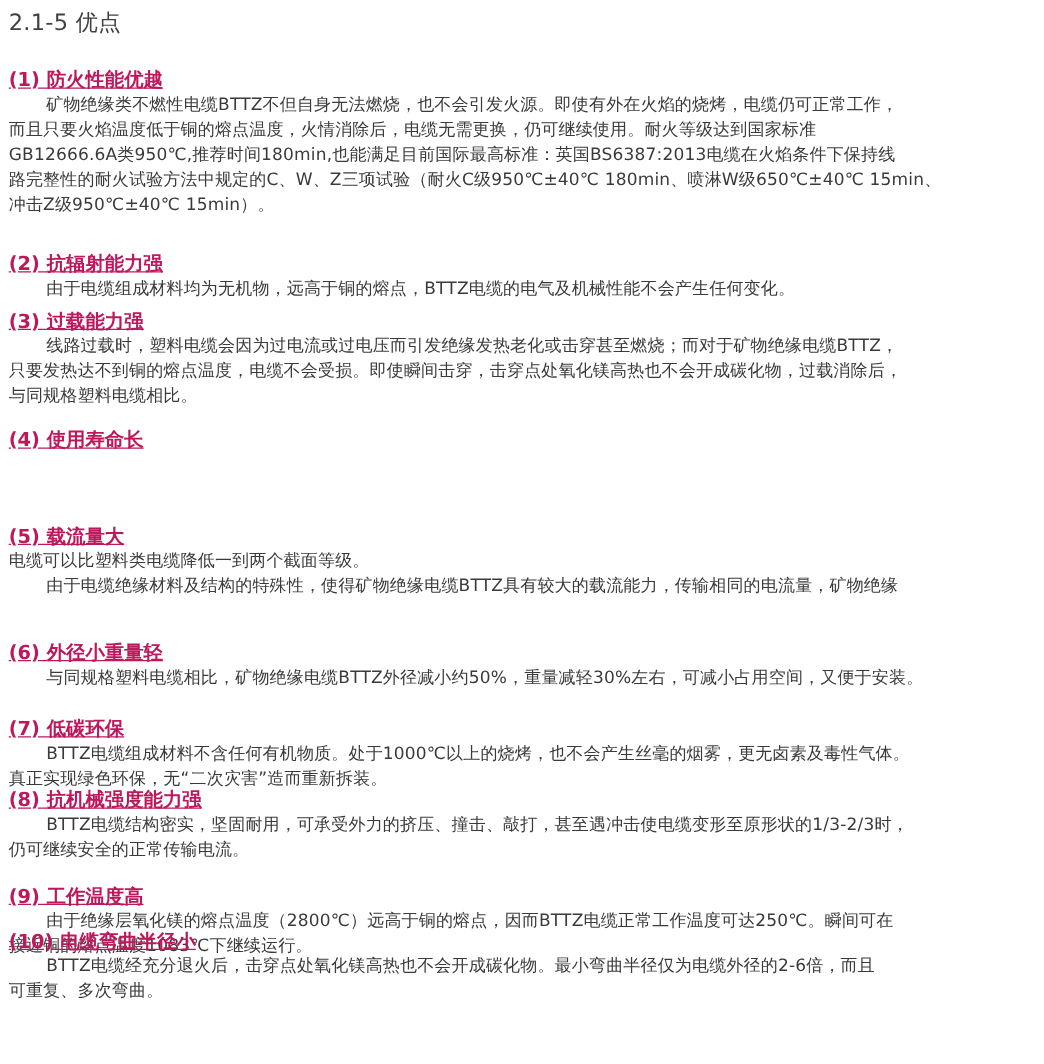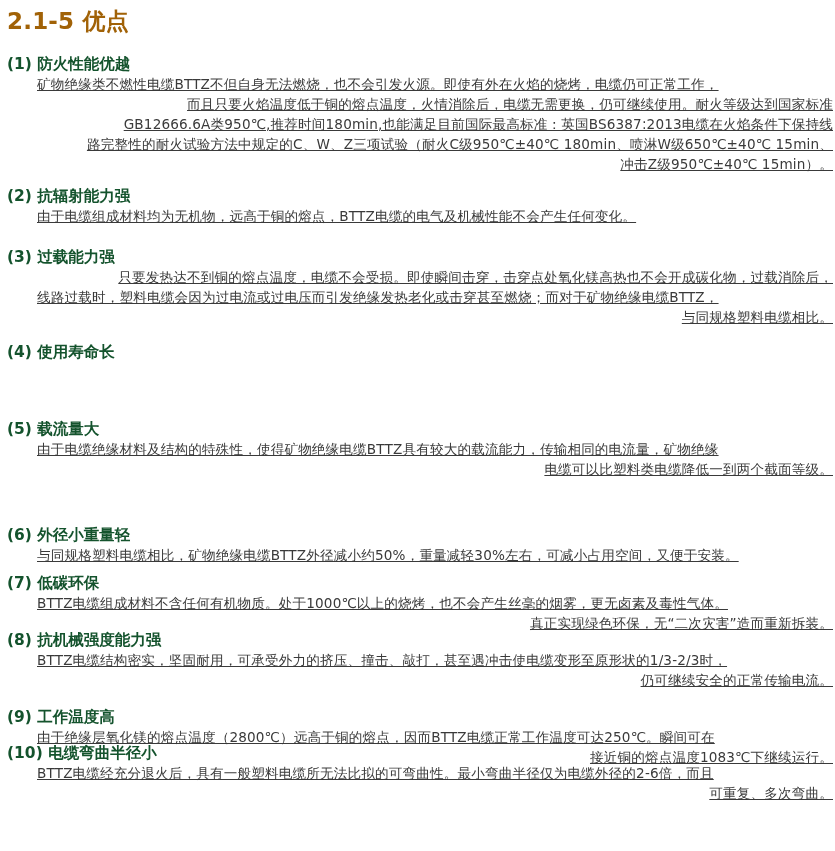--- a/index.html
+++ b/index.html
@@ -5,8 +5,8 @@
   html, body { margin: 0; padding: 0; background: #ffffff; }
   body { width: 835px; height: 851px; overflow: hidden; position: relative;
          font-family: "DejaVu Sans", "Liberation Sans", sans-serif; }
-  .title { position: absolute; left: 7px; top: 6px; font-size: 23px; font-weight: bold;
-           color: #a16207; letter-spacing: 0.2px; }
+  .title { position: absolute; left: 7px; top: 6px; font-size: 18px; font-weight: normal;
+           color: #404040; letter-spacing: 0.2px; }
   .section { position: absolute; left: 7px; width: 826px; }
   .heading { font-size: 15.5px; font-weight: bold; color: #14532d; line-height: 19px; height: 19px; white-space: nowrap; }
   .body { font-size: 13.6px; color: #3a3a3a; line-height: 20px; text-indent: 30px; margin: 0; letter-spacing: 0.15px; }

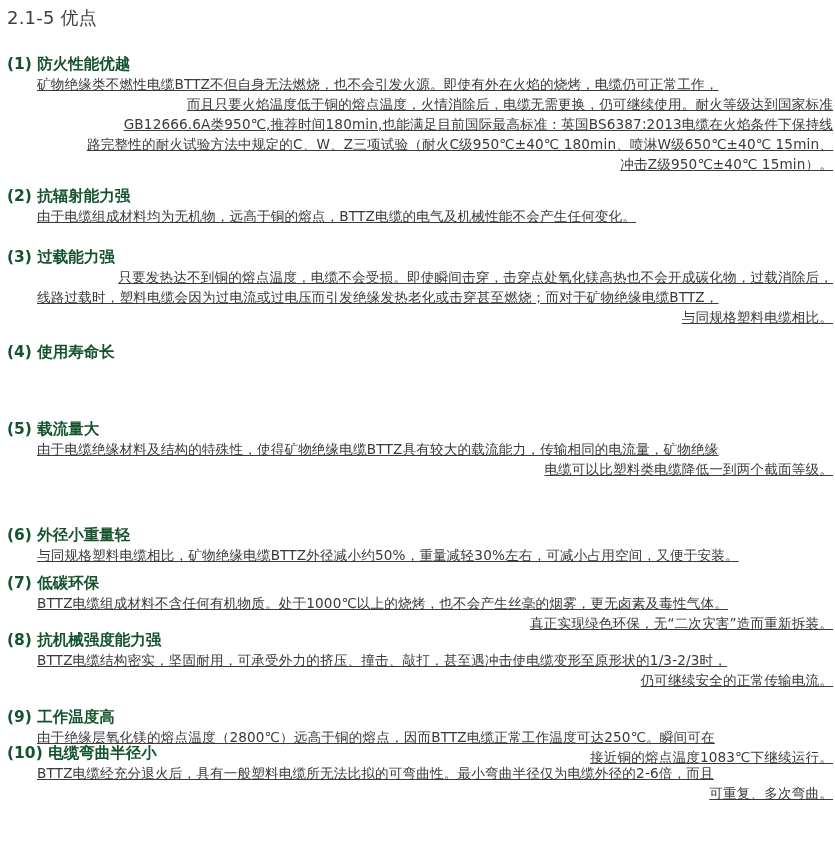--- a/index.html
+++ b/index.html
@@ -8,7 +8,7 @@
   .title { position: absolute; left: 7px; top: 6px; font-size: 18px; font-weight: normal;
            color: #404040; letter-spacing: 0.2px; }
   .section { position: absolute; left: 7px; width: 826px; }
-  .heading { font-size: 15.5px; font-weight: bold; color: #14532d; line-height: 19px; height: 19px; white-space: nowrap; }
+  .heading { font-size: 15.5px; font-weight: bold; color: #be185d; line-height: 19px; height: 19px; white-space: nowrap; text-decoration: underline; }
   .body { font-size: 13.6px; color: #3a3a3a; line-height: 20px; text-indent: 30px; margin: 0; letter-spacing: 0.15px; }
   .line { display: block; white-space: nowrap; text-decoration: underline; }
   .line.noindent { text-indent: 0; text-align: right; }

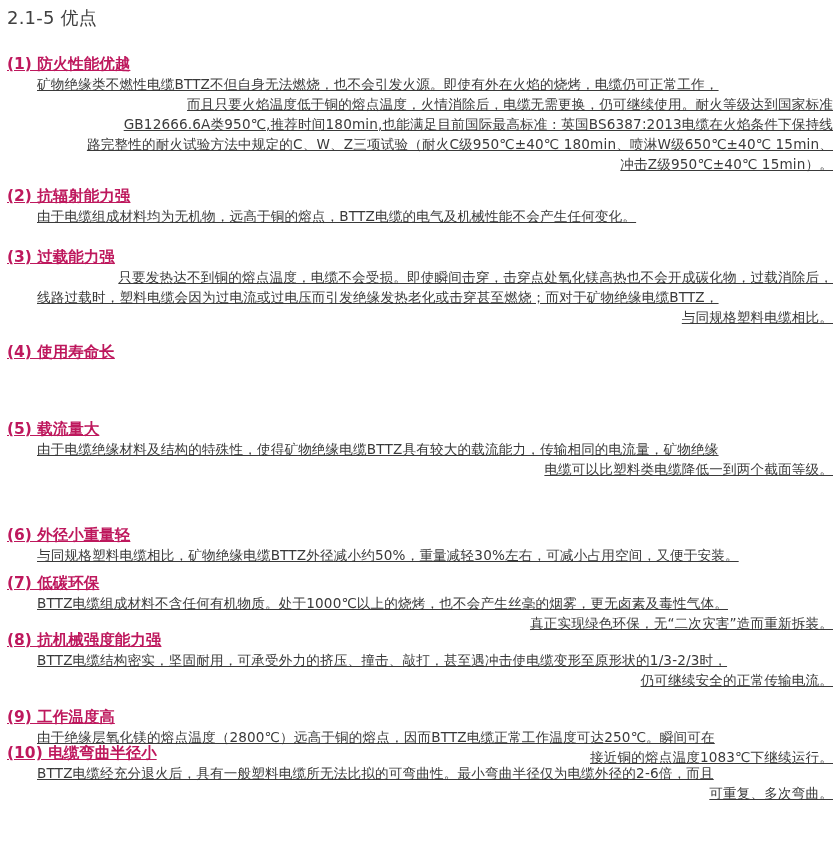--- a/index.html
+++ b/index.html
@@ -10,7 +10,7 @@
   .section { position: absolute; left: 7px; width: 826px; }
   .heading { font-size: 15.5px; font-weight: bold; color: #be185d; line-height: 19px; height: 19px; white-space: nowrap; text-decoration: underline; }
   .body { font-size: 13.6px; color: #3a3a3a; line-height: 20px; text-indent: 30px; margin: 0; letter-spacing: 0.15px; }
-  .line { display: block; white-space: nowrap; text-decoration: underline; }
+  .line { display: block; white-space: nowrap; }
   .line.noindent { text-indent: 0; text-align: right; }
 </style>
 </head>

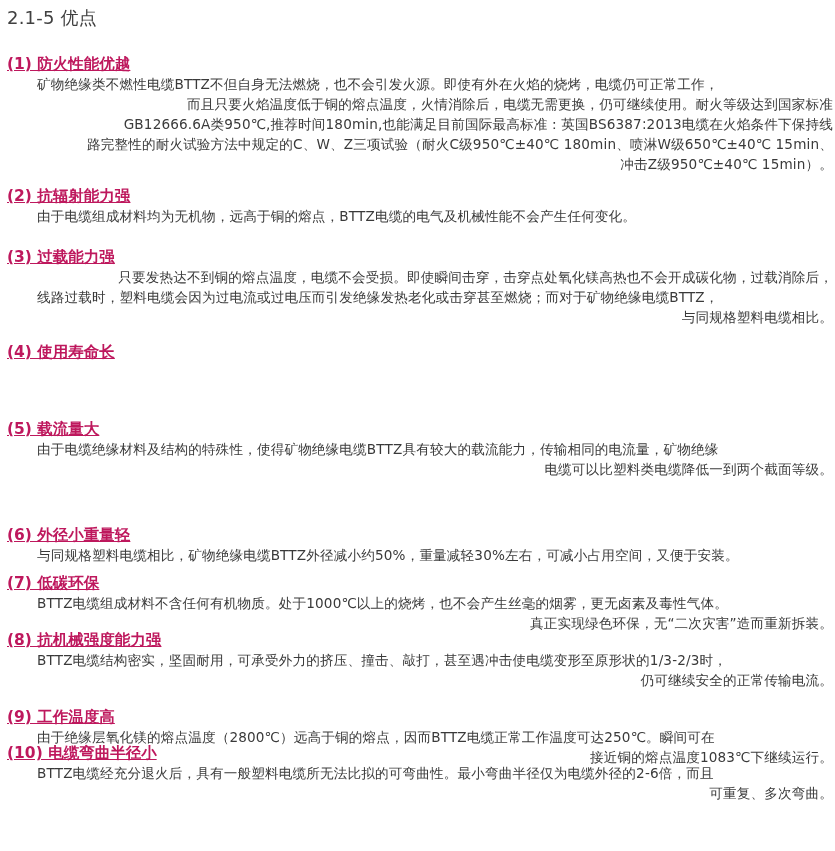--- a/index.html
+++ b/index.html
@@ -11,7 +11,7 @@
   .heading { font-size: 15.5px; font-weight: bold; color: #be185d; line-height: 19px; height: 19px; white-space: nowrap; text-decoration: underline; }
   .body { font-size: 13.6px; color: #3a3a3a; line-height: 20px; text-indent: 30px; margin: 0; letter-spacing: 0.15px; }
   .line { display: block; white-space: nowrap; }
-  .line.noindent { text-indent: 0; text-align: right; }
+  .line.noindent { text-indent: 0; }
 </style>
 </head>
 <body>

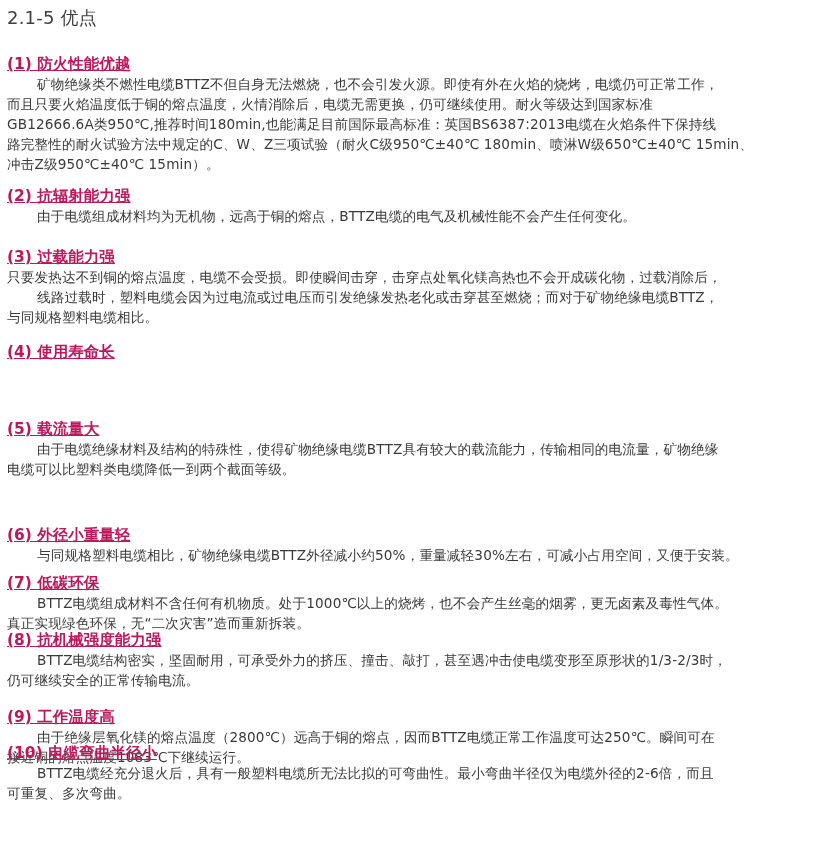--- a/index.html
+++ b/index.html
@@ -29,7 +29,7 @@
   </p>
 </div>
 
-<div class="section" style="top:187px">
+<div class="section" style="top:202px">
   <div class="heading">(2) 抗辐射能力强</div>
   <p class="body">
     <span class="line">由于电缆组成材料均为无机物，远高于铜的熔点，BTTZ电缆的电气及机械性能不会产生任何变化。</span>

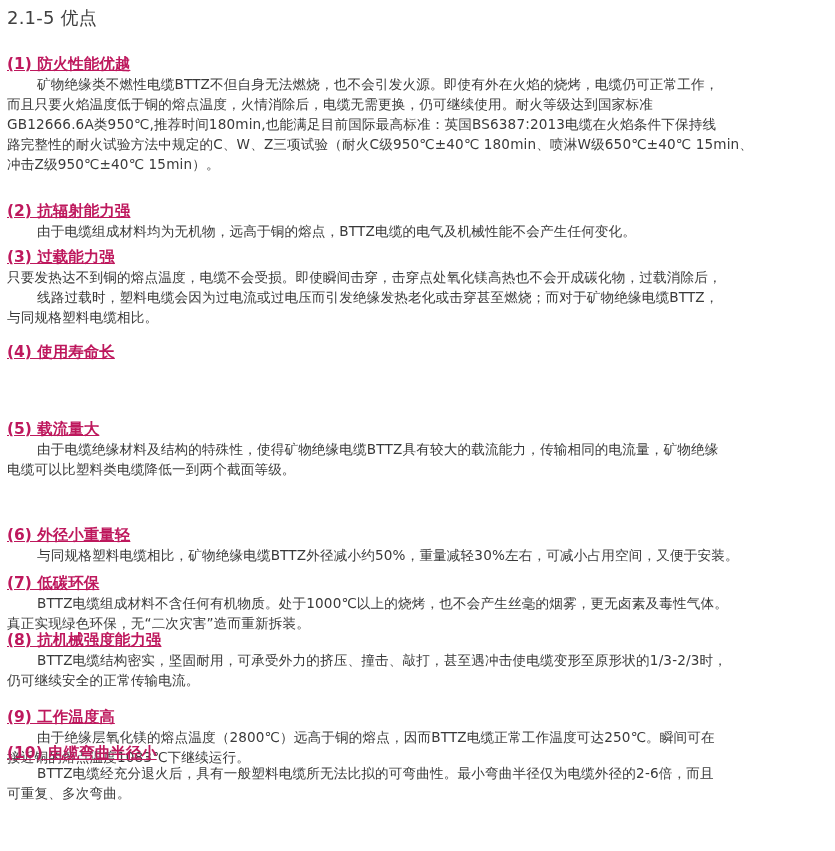--- a/index.html
+++ b/index.html
@@ -39,8 +39,8 @@
 <div class="section" style="top:248px">
   <div class="heading">(3) 过载能力强</div>
   <p class="body">
+    <span class="line">线路过载时，塑料电缆会因为过电流或过电压而引发绝缘发热老化或击穿甚至燃烧；而对于矿物绝缘电缆BTTZ，</span>
     <span class="line noindent">只要发热达不到铜的熔点温度，电缆不会受损。即使瞬间击穿，击穿点处氧化镁高热也不会开成碳化物，过载消除后，</span>
-    <span class="line">线路过载时，塑料电缆会因为过电流或过电压而引发绝缘发热老化或击穿甚至燃烧；而对于矿物绝缘电缆BTTZ，</span>
     <span class="line noindent">与同规格塑料电缆相比。</span>
   </p>
 </div>

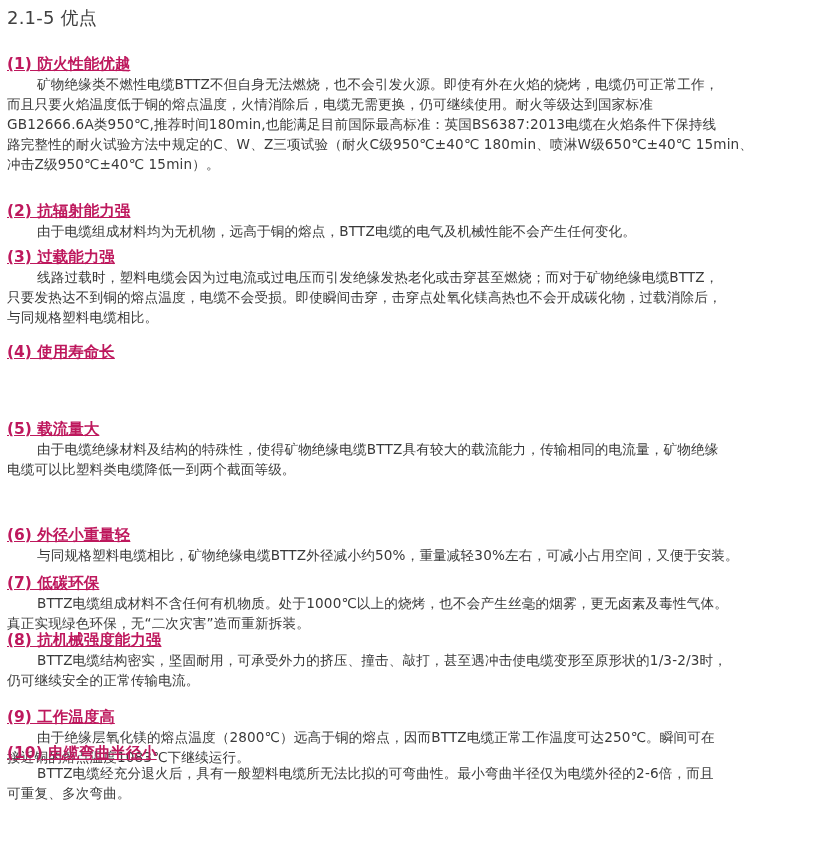--- a/index.html
+++ b/index.html
@@ -52,8 +52,8 @@
 <div class="section" style="top:420px">
   <div class="heading">(5) 载流量大</div>
   <p class="body">
+    <span class="line noindent">电缆可以比塑料类电缆降低一到两个截面等级。</span>
     <span class="line">由于电缆绝缘材料及结构的特殊性，使得矿物绝缘电缆BTTZ具有较大的载流能力，传输相同的电流量，矿物绝缘</span>
-    <span class="line noindent">电缆可以比塑料类电缆降低一到两个截面等级。</span>
   </p>
 </div>
 

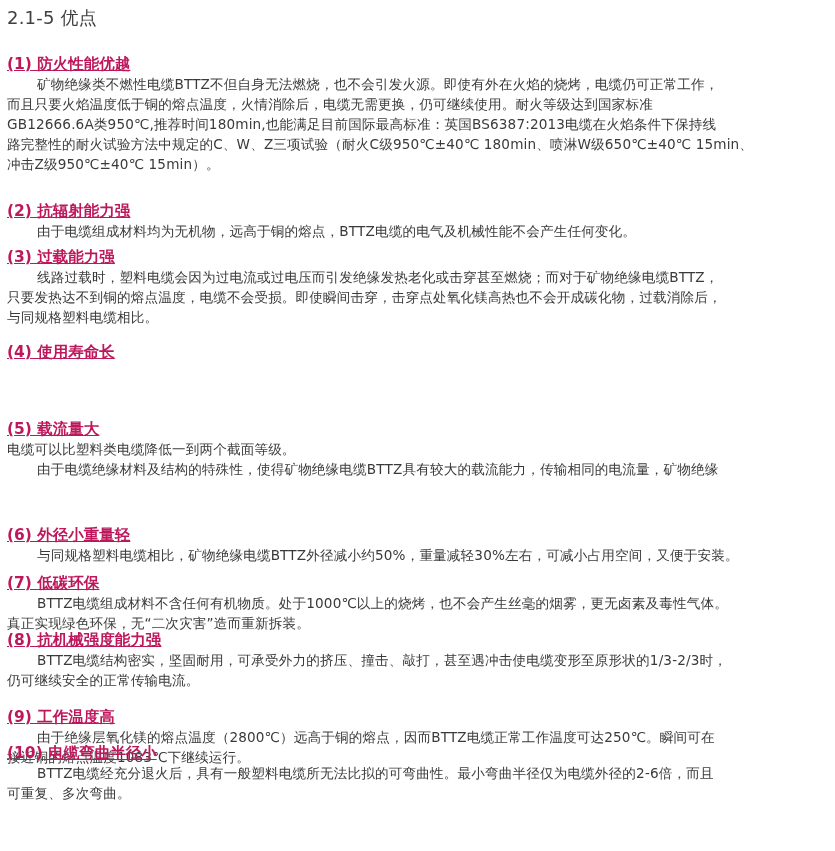--- a/index.html
+++ b/index.html
@@ -57,7 +57,7 @@
   </p>
 </div>
 
-<div class="section" style="top:526px">
+<div class="section" style="top:513px">
   <div class="heading">(6) 外径小重量轻</div>
   <p class="body">
     <span class="line">与同规格塑料电缆相比，矿物绝缘电缆BTTZ外径减小约50%，重量减轻30%左右，可减小占用空间，又便于安装。</span>

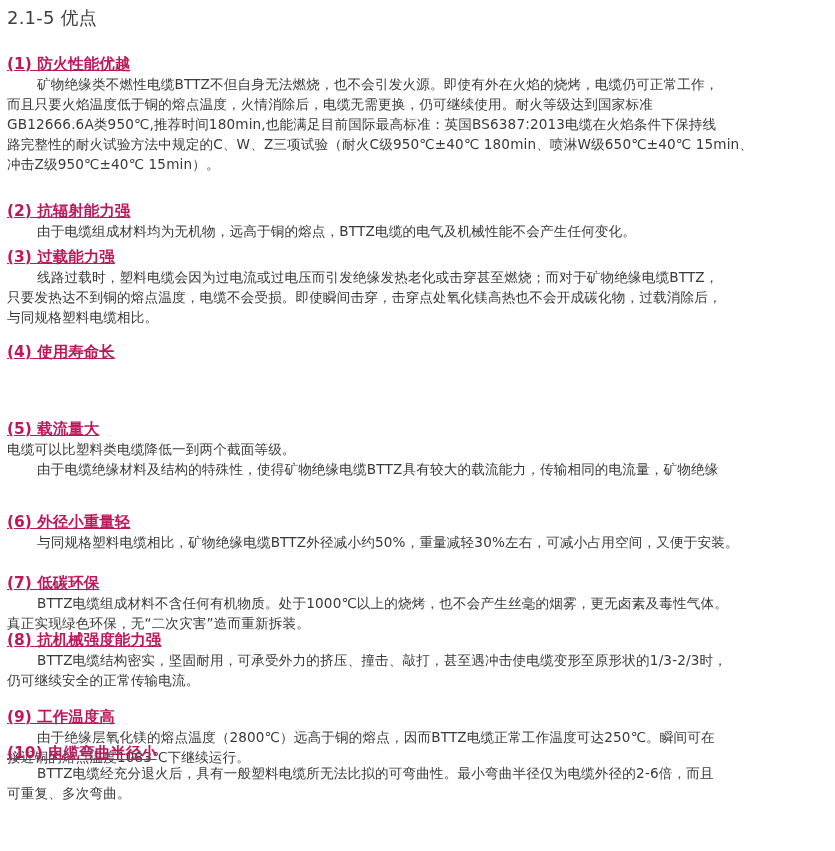--- a/index.html
+++ b/index.html
@@ -91,7 +91,7 @@
 <div class="section" style="top:744px">
   <div class="heading">(10) 电缆弯曲半径小</div>
   <p class="body">
-    <span class="line">BTTZ电缆经充分退火后，具有一般塑料电缆所无法比拟的可弯曲性。最小弯曲半径仅为电缆外径的2-6倍，而且</span>
+    <span class="line">BTTZ电缆经充分退火后，击穿点处氧化镁高热也不会开成碳化物。最小弯曲半径仅为电缆外径的2-6倍，而且</span>
     <span class="line noindent">可重复、多次弯曲。</span>
   </p>
 </div>

